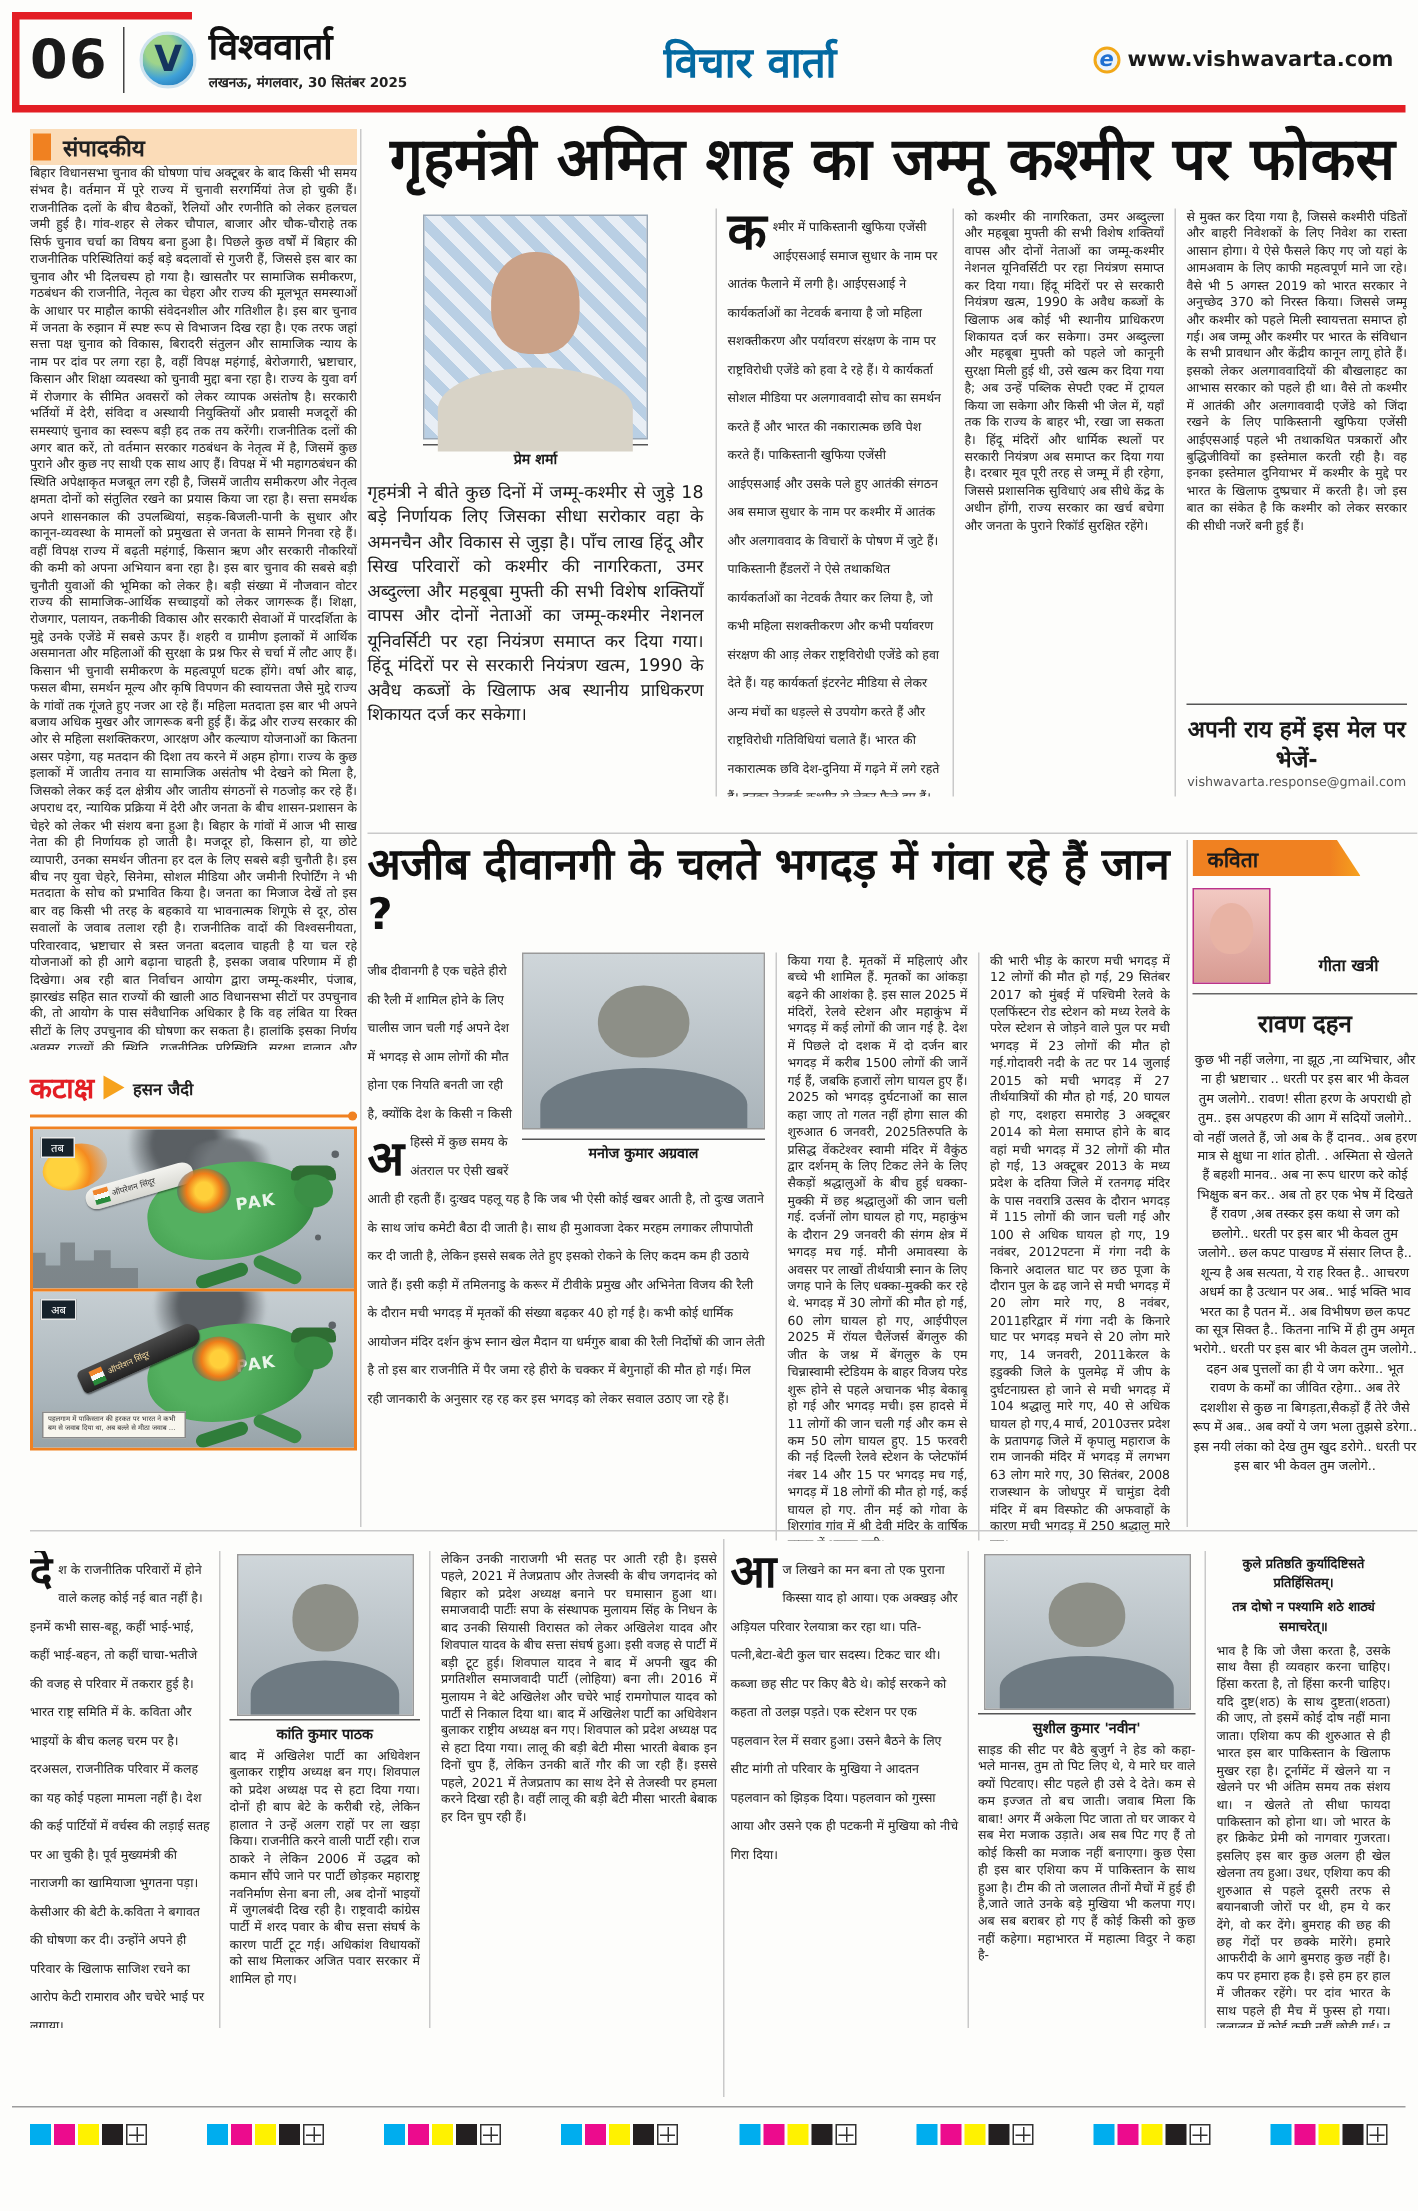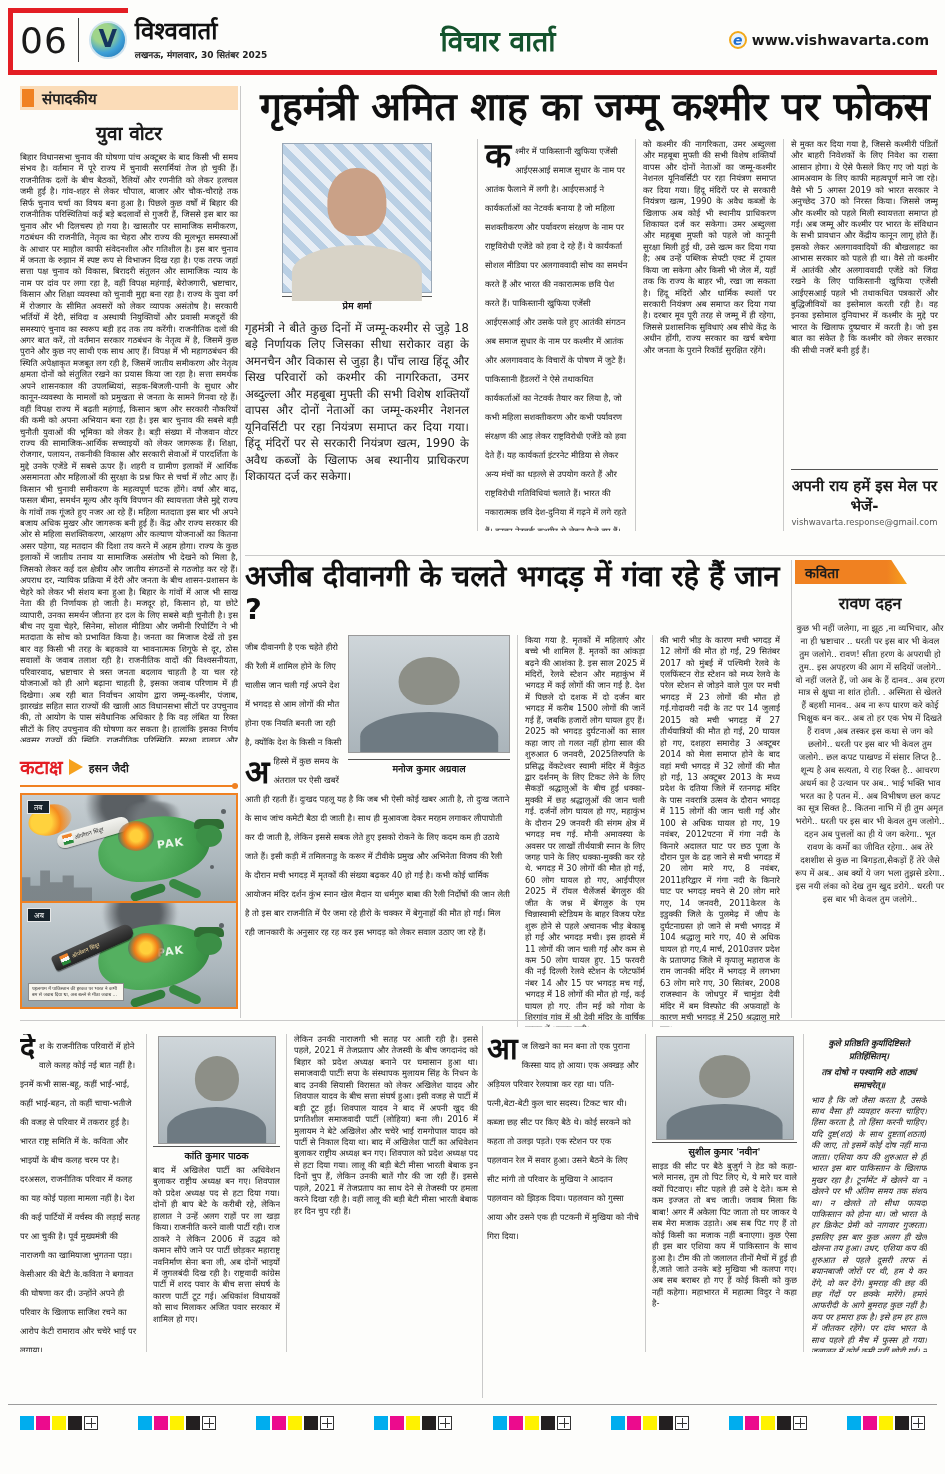--- a/index.html
+++ b/index.html
@@ -12,7 +12,7 @@
   .mast-leftline { position:absolute; left:0; top:0; width:5px; height:64px; background:#e31e24; }
   .mast-bottomline { position:absolute; left:0; top:62px; width:929px; height:5px; background:#e31e24; }
   .mast-inner { position:absolute; left:12px; top:6px; right:8px; height:52px; display:flex; align-items:center; }
-  .page-num { font-size:36px; font-weight:normal; letter-spacing:1px; }
+  .page-num { font-size:36px; font-weight:bold; letter-spacing:1px; }
   .mast-sep { width:1px; height:44px; background:#444; margin:0 10px; }
   .logo-circle { width:38px; height:38px; border-radius:50%; background:radial-gradient(circle at 35% 30%, #9fd48a 0 30%, #3fa1d8 60%, #1565a8 100%); position:relative; flex:0 0 auto; border:2px solid #cfe3ef; }
   .logo-v { position:absolute; left:0; top:2px; width:100%; text-align:center; color:#15355e; font-weight:bold; font-size:24px; }

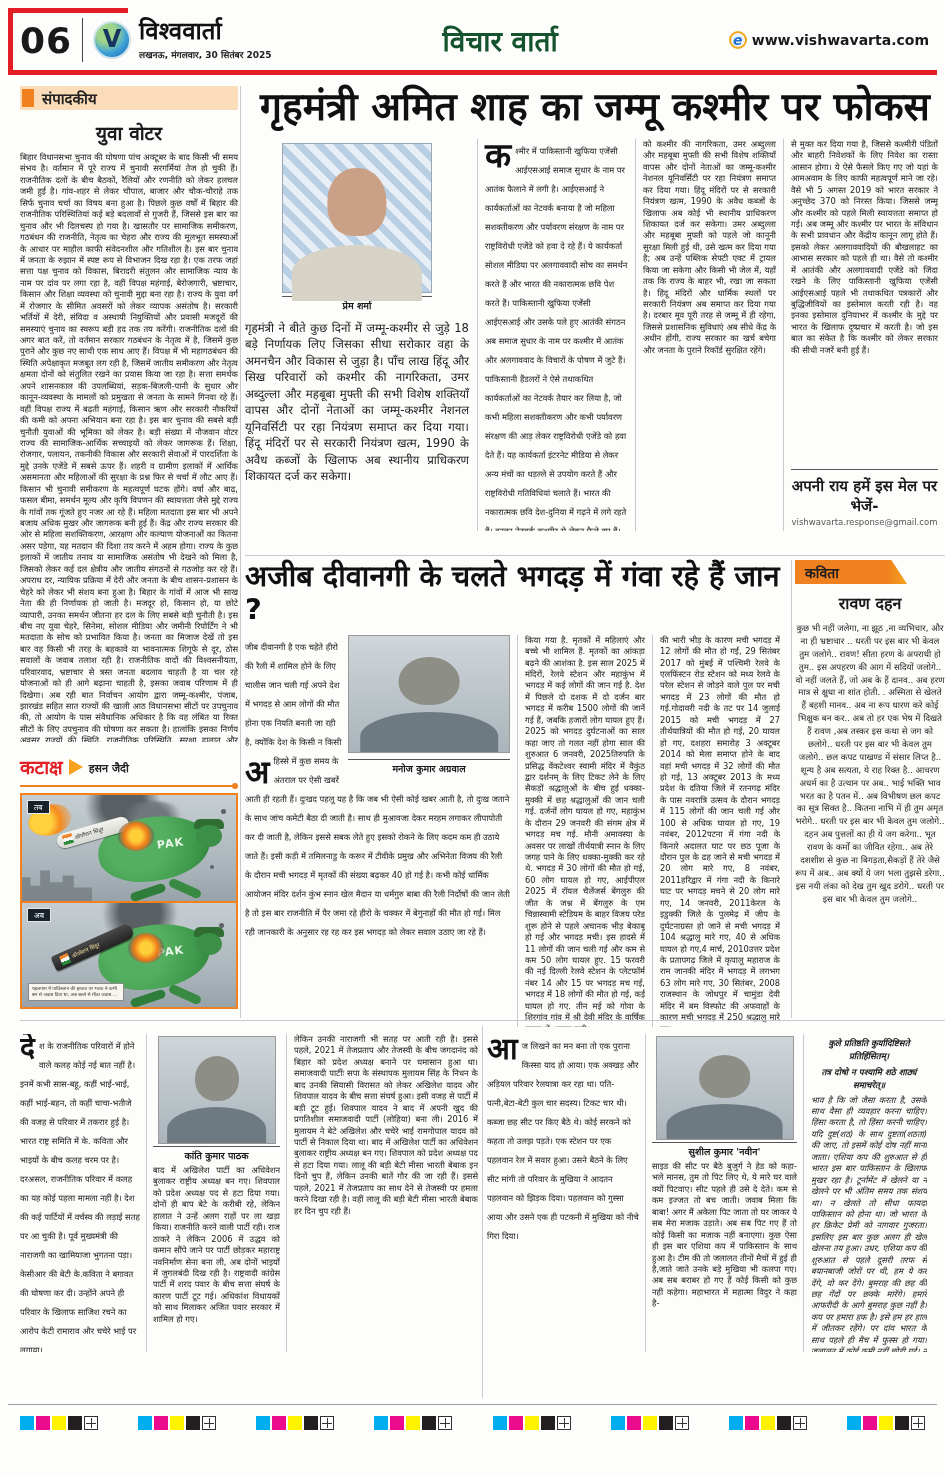--- a/index.html
+++ b/index.html
@@ -19,7 +19,7 @@
   .brand-block { margin-left:8px; }
   .brand-name { font-size:24px; font-weight:bold; color:#111; line-height:1; }
   .brand-date { font-size:9px; font-weight:bold; color:#222; margin-top:5px; }
-  .mast-center { flex:1; text-align:center; font-size:28px; font-weight:bold; color:#14532d; }
+  .mast-center { flex:1; text-align:center; font-size:28px; font-weight:bold; color:#0369a1; }
   .mast-right { display:flex; align-items:center; gap:5px; font-size:14px; font-weight:bold; }
   .e-icon { display:inline-block; width:18px; height:18px; border-radius:50%; border:2px solid #f2a818; color:#1e6fd0; font-weight:bold; font-style:italic; font-size:14px; line-height:14px; text-align:center; background:#eaf3fc; }
 

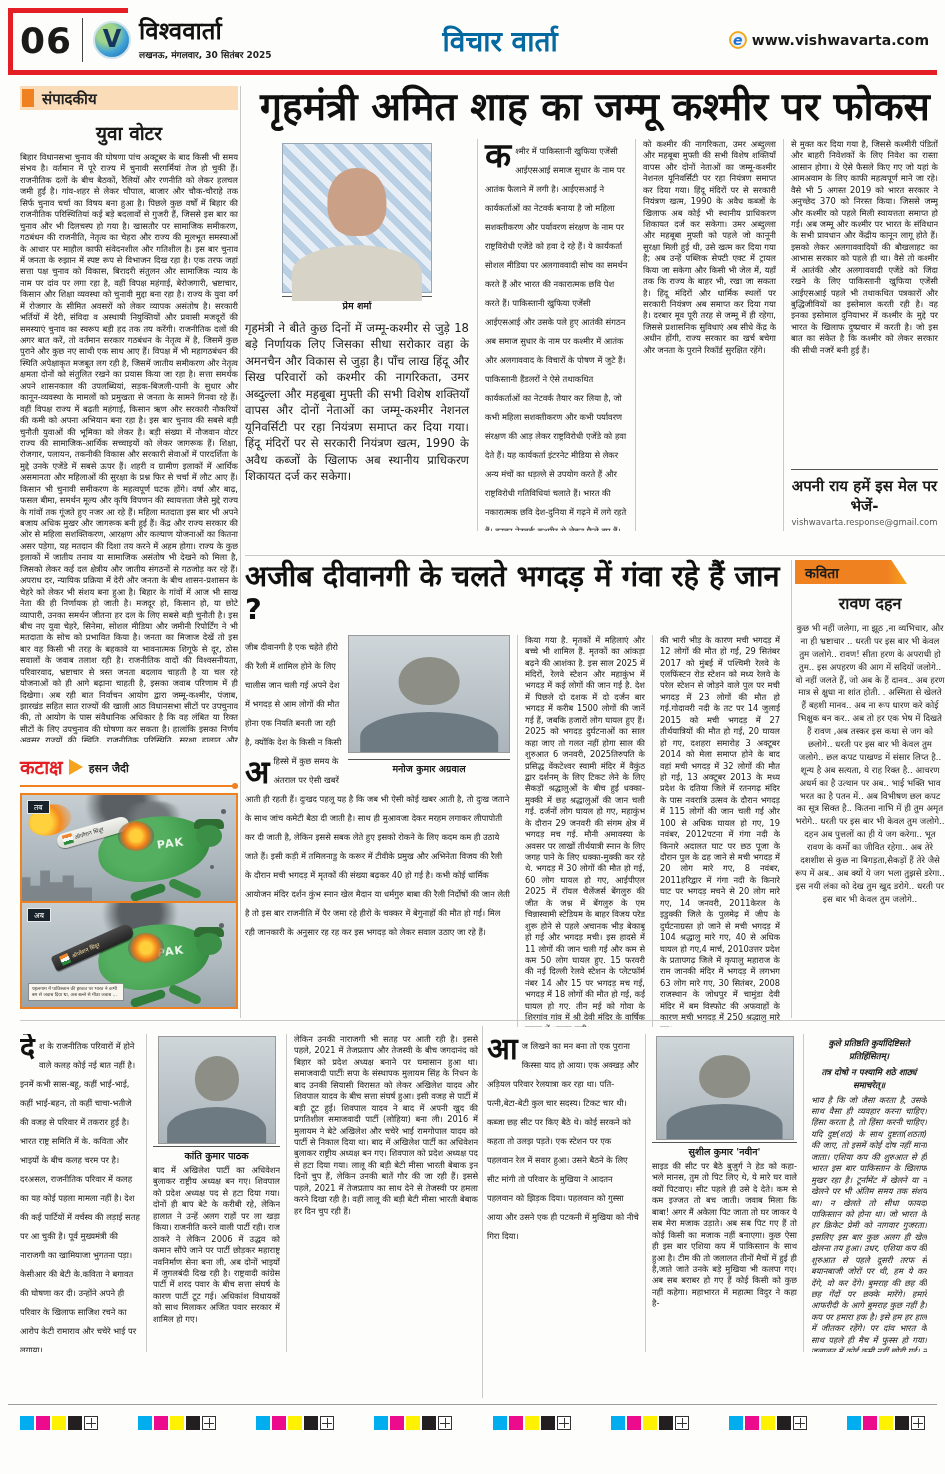--- a/index.html
+++ b/index.html
@@ -172,7 +172,6 @@
       <div class="sq"></div>
       <div class="lbl">संपादकीय</div>
     </div>
-    <div class="edit-title">युवा वोटर</div>
     <div class="body-txt edit-body">बिहार विधानसभा चुनाव की घोषणा पांच अक्टूबर के बाद किसी भी समय संभव है। वर्तमान में पूरे राज्य में चुनावी सरगर्मियां तेज हो चुकी हैं। राजनीतिक दलों के बीच बैठकों, रैलियों और रणनीति को लेकर हलचल जमी हुई है। गांव-शहर से लेकर चौपाल, बाजार और चौक-चौराहे तक सिर्फ चुनाव चर्चा का विषय बना हुआ है। पिछले कुछ वर्षों में बिहार की राजनीतिक परिस्थितियां कई बड़े बदलावों से गुजरी हैं, जिससे इस बार का चुनाव और भी दिलचस्प हो गया है। खासतौर पर सामाजिक समीकरण, गठबंधन की राजनीति, नेतृत्व का चेहरा और राज्य की मूलभूत समस्याओं के आधार पर माहौल काफी संवेदनशील और गतिशील है। इस बार चुनाव में जनता के रुझान में स्पष्ट रूप से विभाजन दिख रहा है। एक तरफ जहां सत्ता पक्ष चुनाव को विकास, बिरादरी संतुलन और सामाजिक न्याय के नाम पर दांव पर लगा रहा है, वहीं विपक्ष महंगाई, बेरोजगारी, भ्रष्टाचार, किसान और शिक्षा व्यवस्था को चुनावी मुद्दा बना रहा है। राज्य के युवा वर्ग में रोजगार के सीमित अवसरों को लेकर व्यापक असंतोष है। सरकारी भर्तियों में देरी, संविदा व अस्थायी नियुक्तियों और प्रवासी मजदूरों की समस्याएं चुनाव का स्वरूप बड़ी हद तक तय करेंगी। राजनीतिक दलों की अगर बात करें, तो वर्तमान सरकार गठबंधन के नेतृत्व में है, जिसमें कुछ पुराने और कुछ नए साथी एक साथ आए हैं। विपक्ष में भी महागठबंधन की स्थिति अपेक्षाकृत मजबूत लग रही है, जिसमें जातीय समीकरण और नेतृत्व क्षमता दोनों को संतुलित रखने का प्रयास किया जा रहा है। सत्ता समर्थक अपने शासनकाल की उपलब्धियां, सड़क-बिजली-पानी के सुधार और कानून-व्यवस्था के मामलों को प्रमुखता से जनता के सामने गिनवा रहे हैं। वहीं विपक्ष राज्य में बढ़ती महंगाई, किसान ऋण और सरकारी नौकरियों की कमी को अपना अभियान बना रहा है। इस बार चुनाव की सबसे बड़ी चुनौती युवाओं की भूमिका को लेकर है। बड़ी संख्या में नौजवान वोटर राज्य की सामाजिक-आर्थिक सच्चाइयों को लेकर जागरूक हैं। शिक्षा, रोजगार, पलायन, तकनीकी विकास और सरकारी सेवाओं में पारदर्शिता के मुद्दे उनके एजेंडे में सबसे ऊपर हैं। शहरी व ग्रामीण इलाकों में आर्थिक असमानता और महिलाओं की सुरक्षा के प्रश्न फिर से चर्चा में लौट आए हैं। किसान भी चुनावी समीकरण के महत्वपूर्ण घटक होंगे। वर्षा और बाढ़, फसल बीमा, समर्थन मूल्य और कृषि विपणन की स्वायत्तता जैसे मुद्दे राज्य के गांवों तक गूंजते हुए नजर आ रहे हैं। महिला मतदाता इस बार भी अपने बजाय अधिक मुखर और जागरूक बनी हुई हैं। केंद्र और राज्य सरकार की ओर से महिला सशक्तिकरण, आरक्षण और कल्याण योजनाओं का कितना असर पड़ेगा, यह मतदान की दिशा तय करने में अहम होगा। राज्य के कुछ इलाकों में जातीय तनाव या सामाजिक असंतोष भी देखने को मिला है, जिसको लेकर कई दल क्षेत्रीय और जातीय संगठनों से गठजोड़ कर रहे हैं। अपराध दर, न्यायिक प्रक्रिया में देरी और जनता के बीच शासन-प्रशासन के चेहरे को लेकर भी संशय बना हुआ है। बिहार के गांवों में आज भी साख नेता की ही निर्णायक हो जाती है। मजदूर हो, किसान हो, या छोटे व्यापारी, उनका समर्थन जीतना हर दल के लिए सबसे बड़ी चुनौती है। इस बीच नए युवा चेहरे, सिनेमा, सोशल मीडिया और जमीनी रिपोर्टिंग ने भी मतदाता के सोच को प्रभावित किया है। जनता का मिजाज देखें तो इस बार वह किसी भी तरह के बहकावे या भावनात्मक शिगूफे से दूर, ठोस सवालों के जवाब तलाश रही है। राजनीतिक वादों की विश्वसनीयता, परिवारवाद, भ्रष्टाचार से त्रस्त जनता बदलाव चाहती है या चल रहे योजनाओं को ही आगे बढ़ाना चाहती है, इसका जवाब परिणाम में ही दिखेगा। अब रही बात निर्वाचन आयोग द्वारा जम्मू-कश्मीर, पंजाब, झारखंड सहित सात राज्यों की खाली आठ विधानसभा सीटों पर उपचुनाव की, तो आयोग के पास संवैधानिक अधिकार है कि वह लंबित या रिक्त सीटों के लिए उपचुनाव की घोषणा कर सकता है। हालांकि इसका निर्णय अवसर राज्यों की स्थिति, राजनीतिक परिस्थिति, सुरक्षा हालात और न्यायिक प्रक्रियाओं के हिसाब से लिया जाता है। सूत्रों के अनुसार, आयोग लगातार इन राज्यों से रिपोर्ट ले रहा है और जल्द ही उपचुनाव की तिथि तय कर सकता है।</div>
 
     <div class="kataksha">

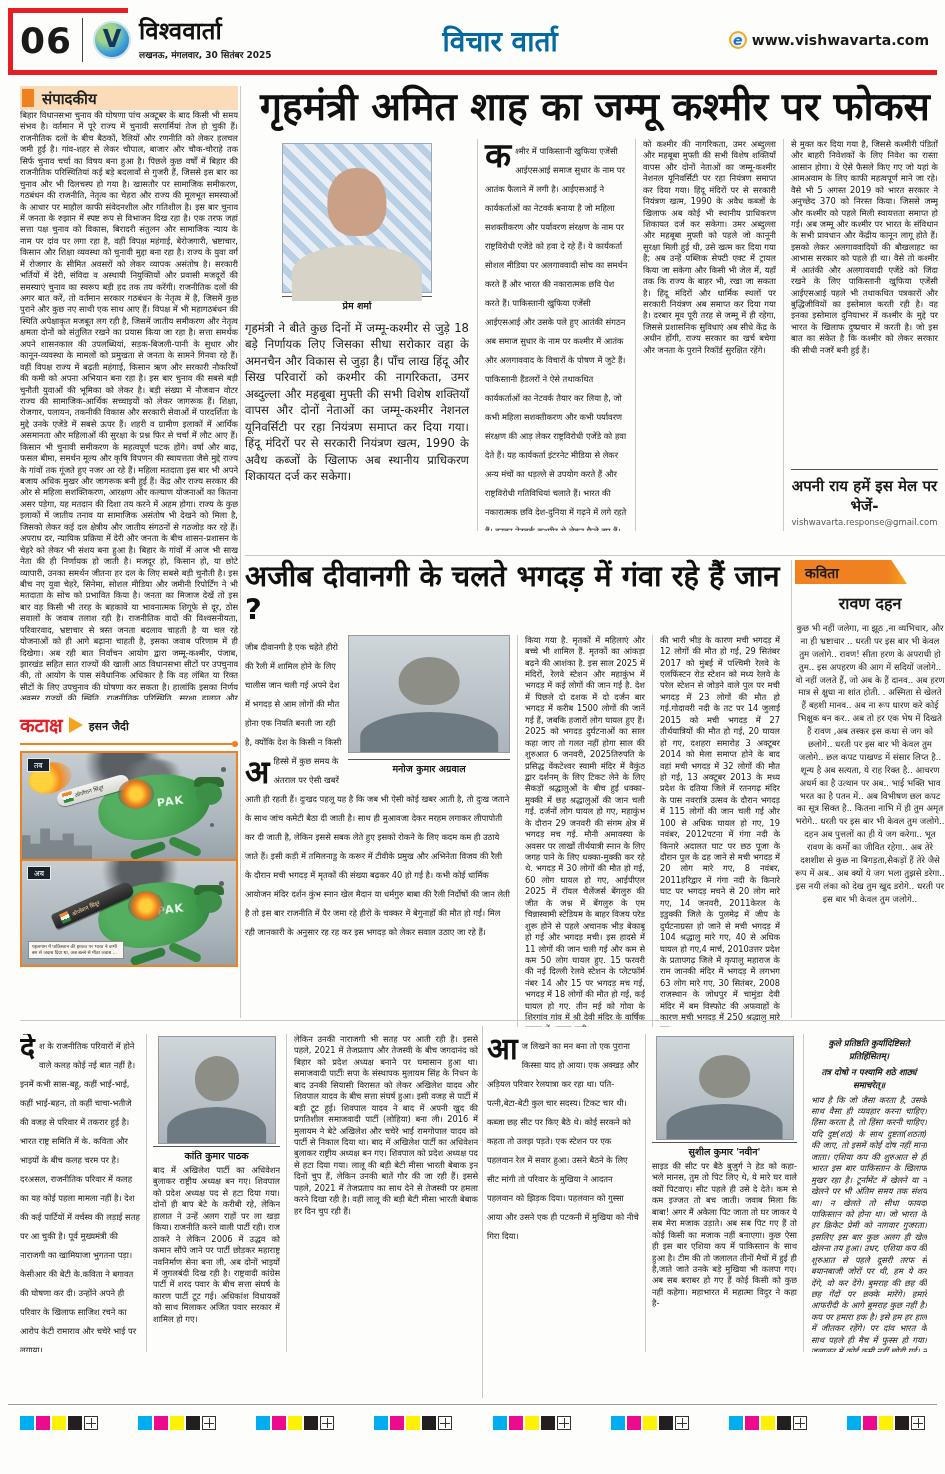--- a/index.html
+++ b/index.html
@@ -280,6 +280,12 @@
 
   <div class="poem-box">
     <div class="poem-strip">कविता</div>
+    <div class="poem-top">
+      <div class="poem-photo">
+        <div class="head"></div>
+      </div>
+      <div class="poem-author">गीता खत्री</div>
+    </div>
     <div class="poem-title">रावण दहन</div>
     <div class="poem-body">कुछ भी नहीं जलेगा, ना झूठ ,ना व्यभिचार, और ना ही भ्रष्टाचार .. धरती पर इस बार भी केवल तुम जलोगे.. रावण! सीता हरण के अपराधी हो तुम.. इस अपहरण की आग में सदियों जलोगे.. वो नहीं जलते हैं, जो अब के हैं दानव.. अब हरण मात्र से क्षुधा ना शांत होती. . अस्मिता से खेलते हैं बहशी मानव.. अब ना रूप धारण करे कोई भिक्षुक बन कर.. अब तो हर एक भेष में दिखते हैं रावण ,अब तस्कर इस कथा से जग को छलोगे.. धरती पर इस बार भी केवल तुम जलोगे.. छल कपट पाखण्ड में संसार लिप्त है.. शून्य है अब सत्यता, ये राह रिक्त है.. आचरण अधर्म का है उत्थान पर अब.. भाई भक्ति भाव भरत का है पतन में.. अब विभीषण छल कपट का सूत्र सिक्त है.. कितना नाभि में ही तुम अमृत भरोगे.. धरती पर इस बार भी केवल तुम जलोगे.. दहन अब पुत्तलों का ही ये जग करेगा.. भूत रावण के कर्मों का जीवित रहेगा.. अब तेरे दशशीश से कुछ ना बिगड़ता,सैकड़ों हैं तेरे जैसे रूप में अब.. अब क्यों ये जग भला तुझसे डरेगा.. इस नयी लंका को देख तुम खुद डरोगे.. धरती पर इस बार भी केवल तुम जलोगे..</div>
   </div>

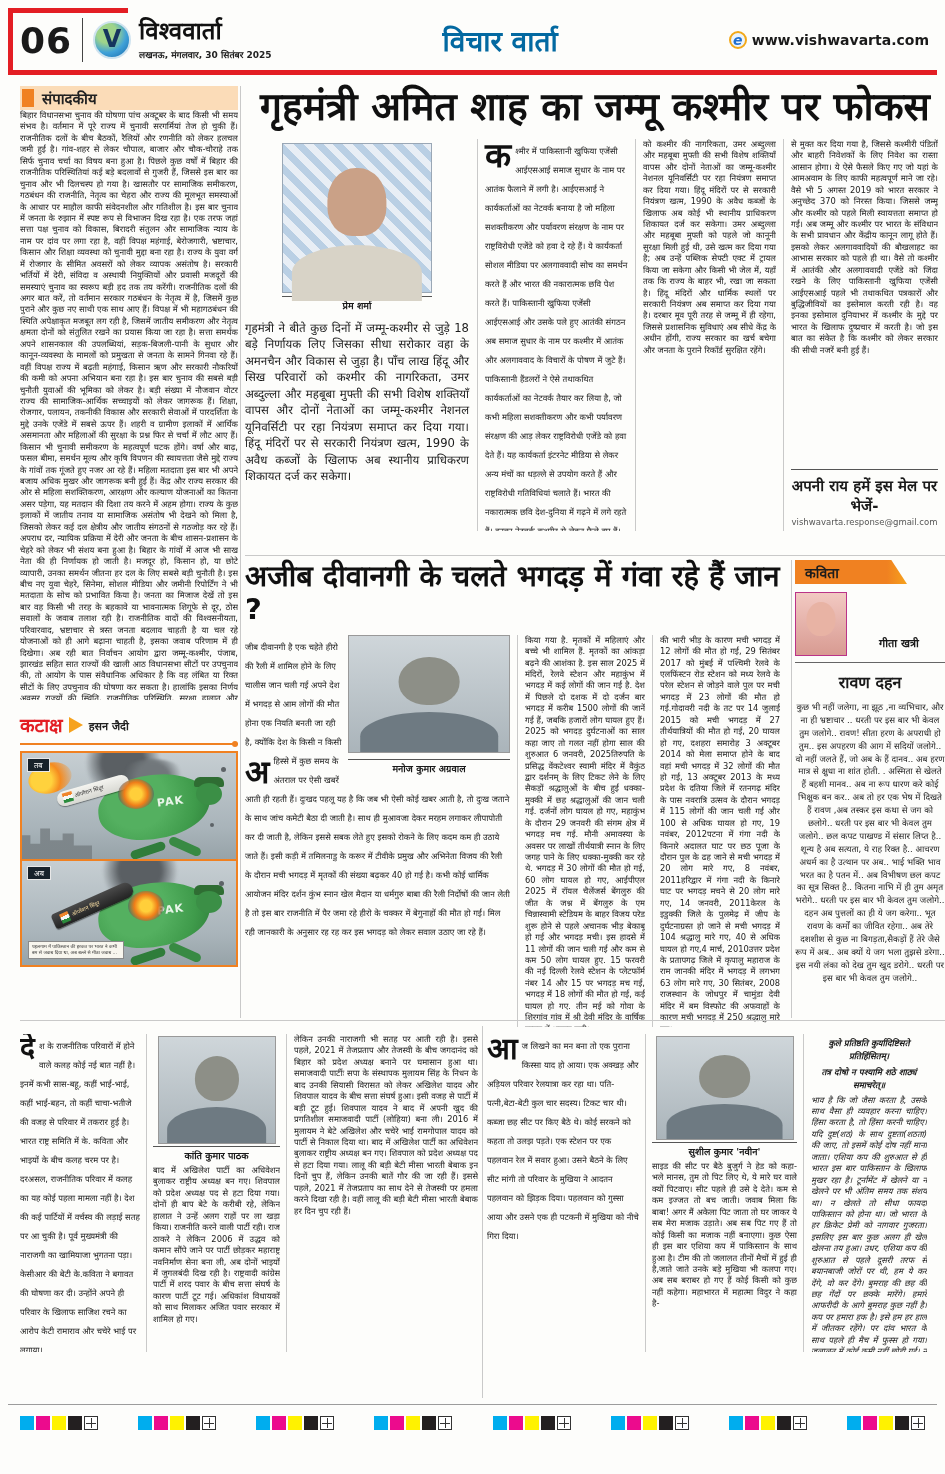--- a/index.html
+++ b/index.html
@@ -126,7 +126,7 @@
   .fam-photo { width:118px; height:108px; margin:2px auto 0; }
   .frog-c1 { width:158px; padding-right:6px; }
   .frog-c2 { width:158px; padding:0 6px; }
-  .frog-c3 { width:124px; padding-left:7px;font-style:italic; }
+  .frog-c3 { width:124px; padding-left:7px; }
   .frog-photo { width:138px; height:104px; margin:2px auto 0; }
   .shloka { font-weight:bold; text-align:center; font-size:8.6px; line-height:1.5; margin:3px 0; }
 

